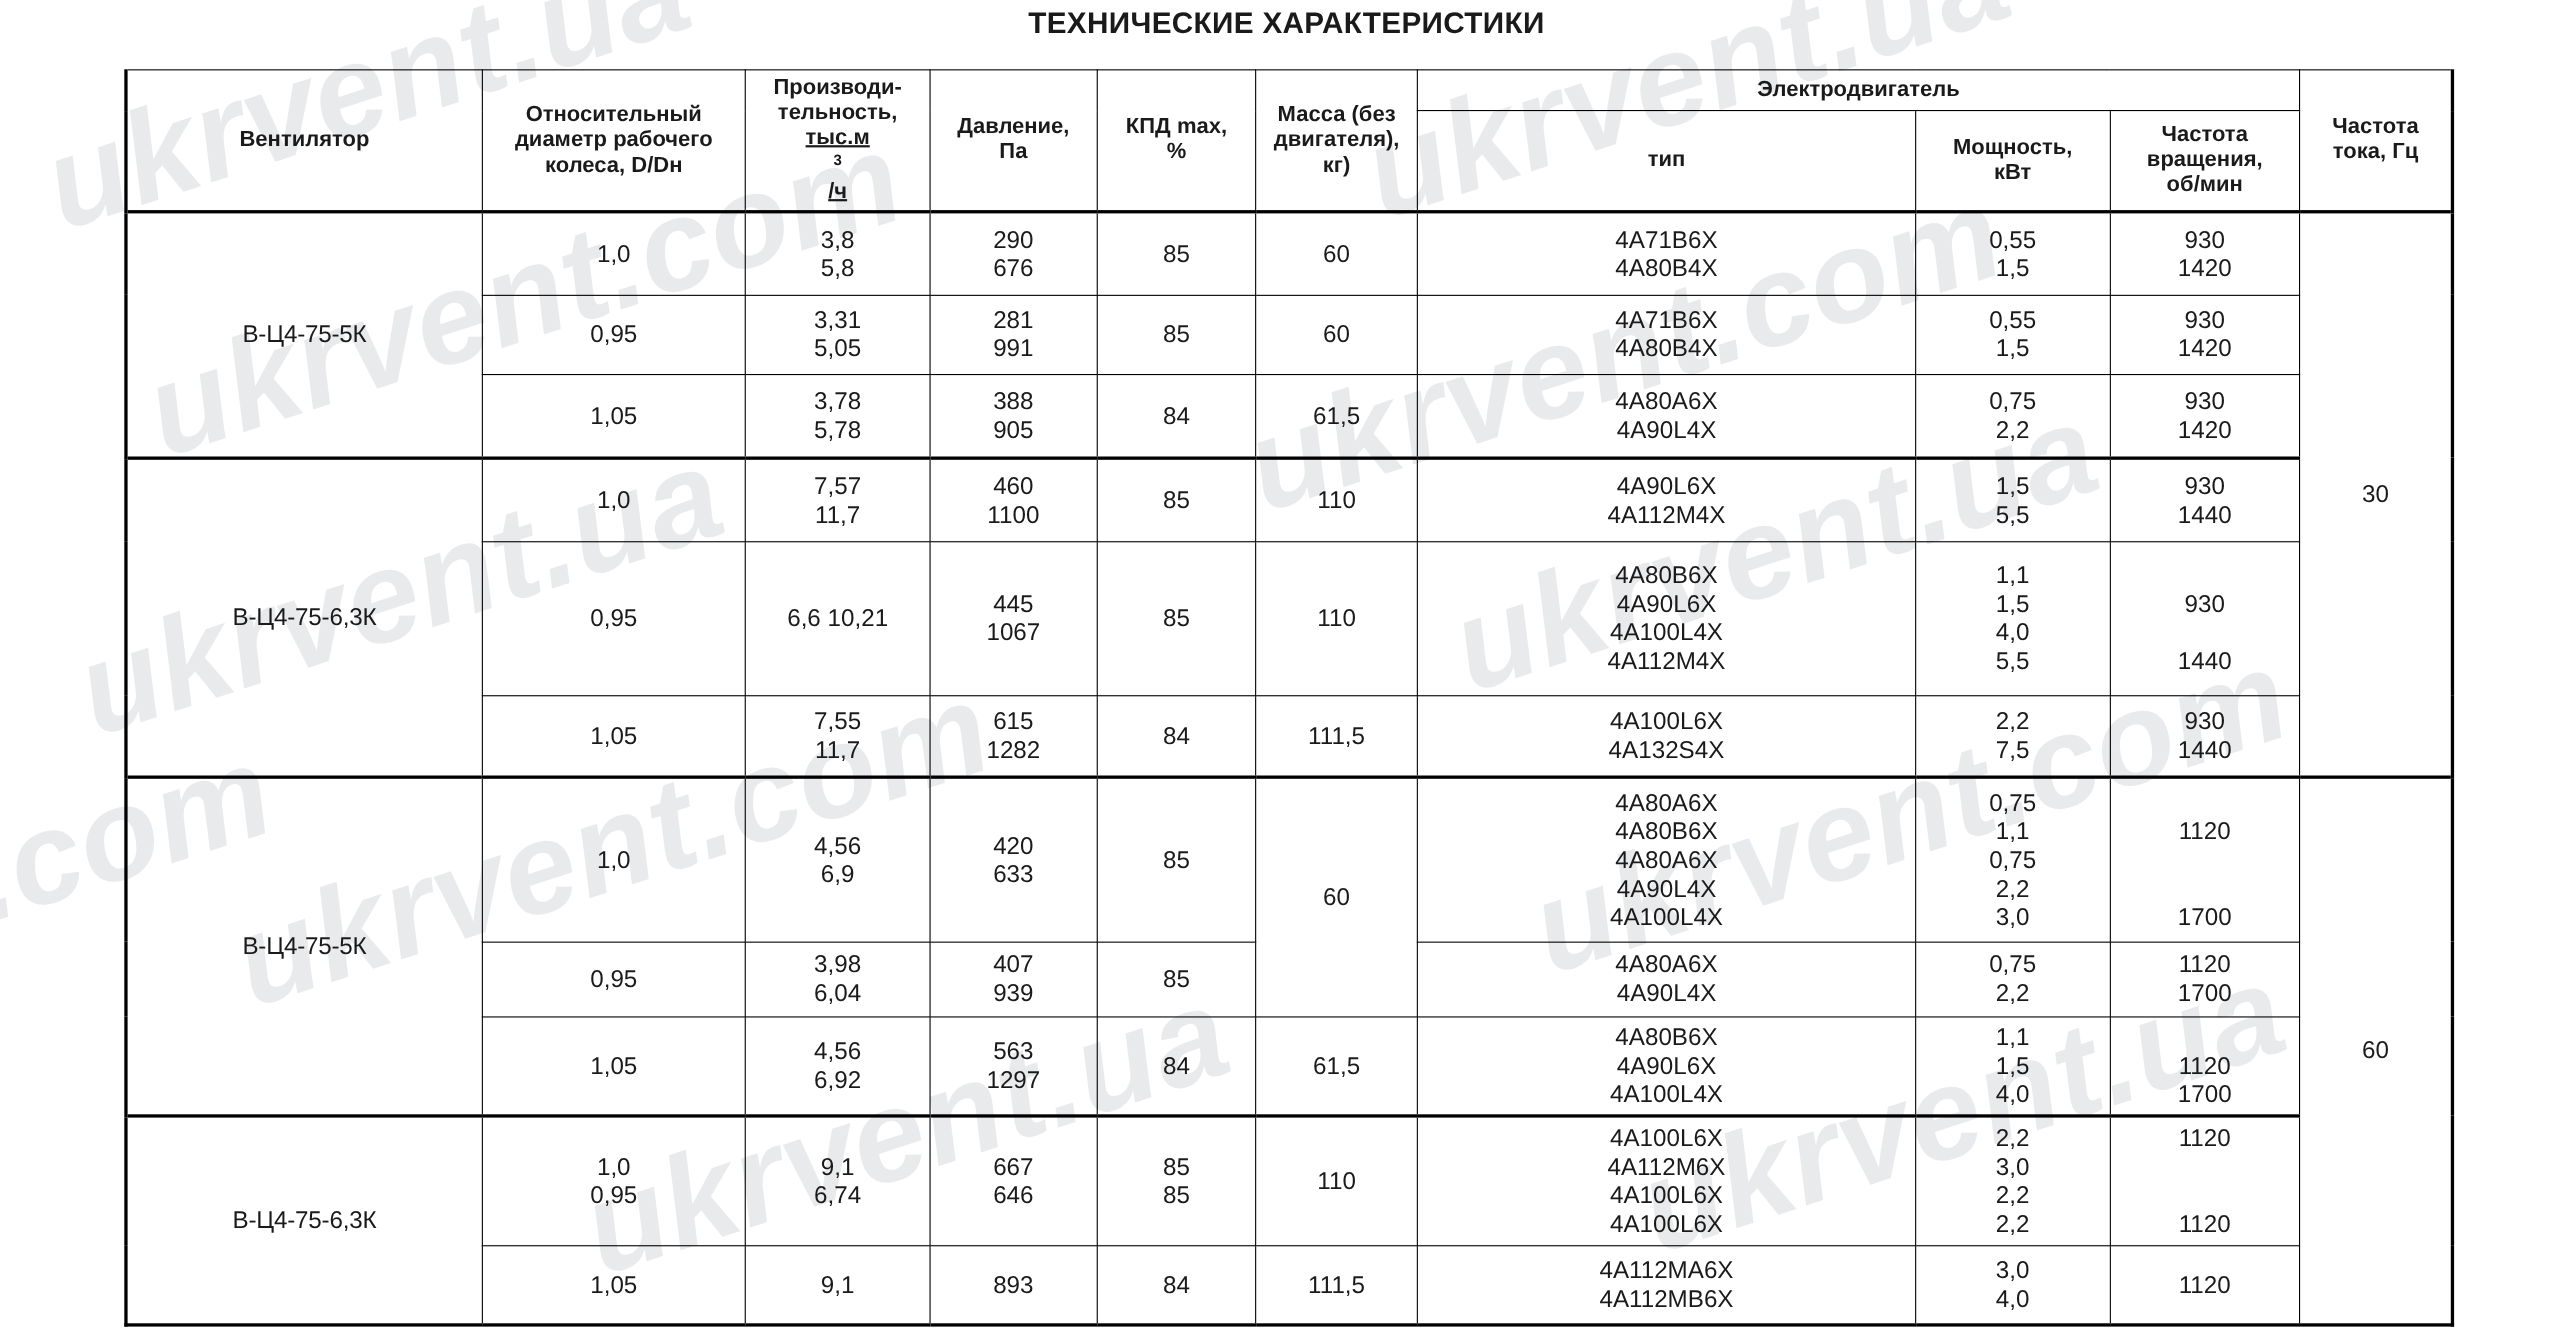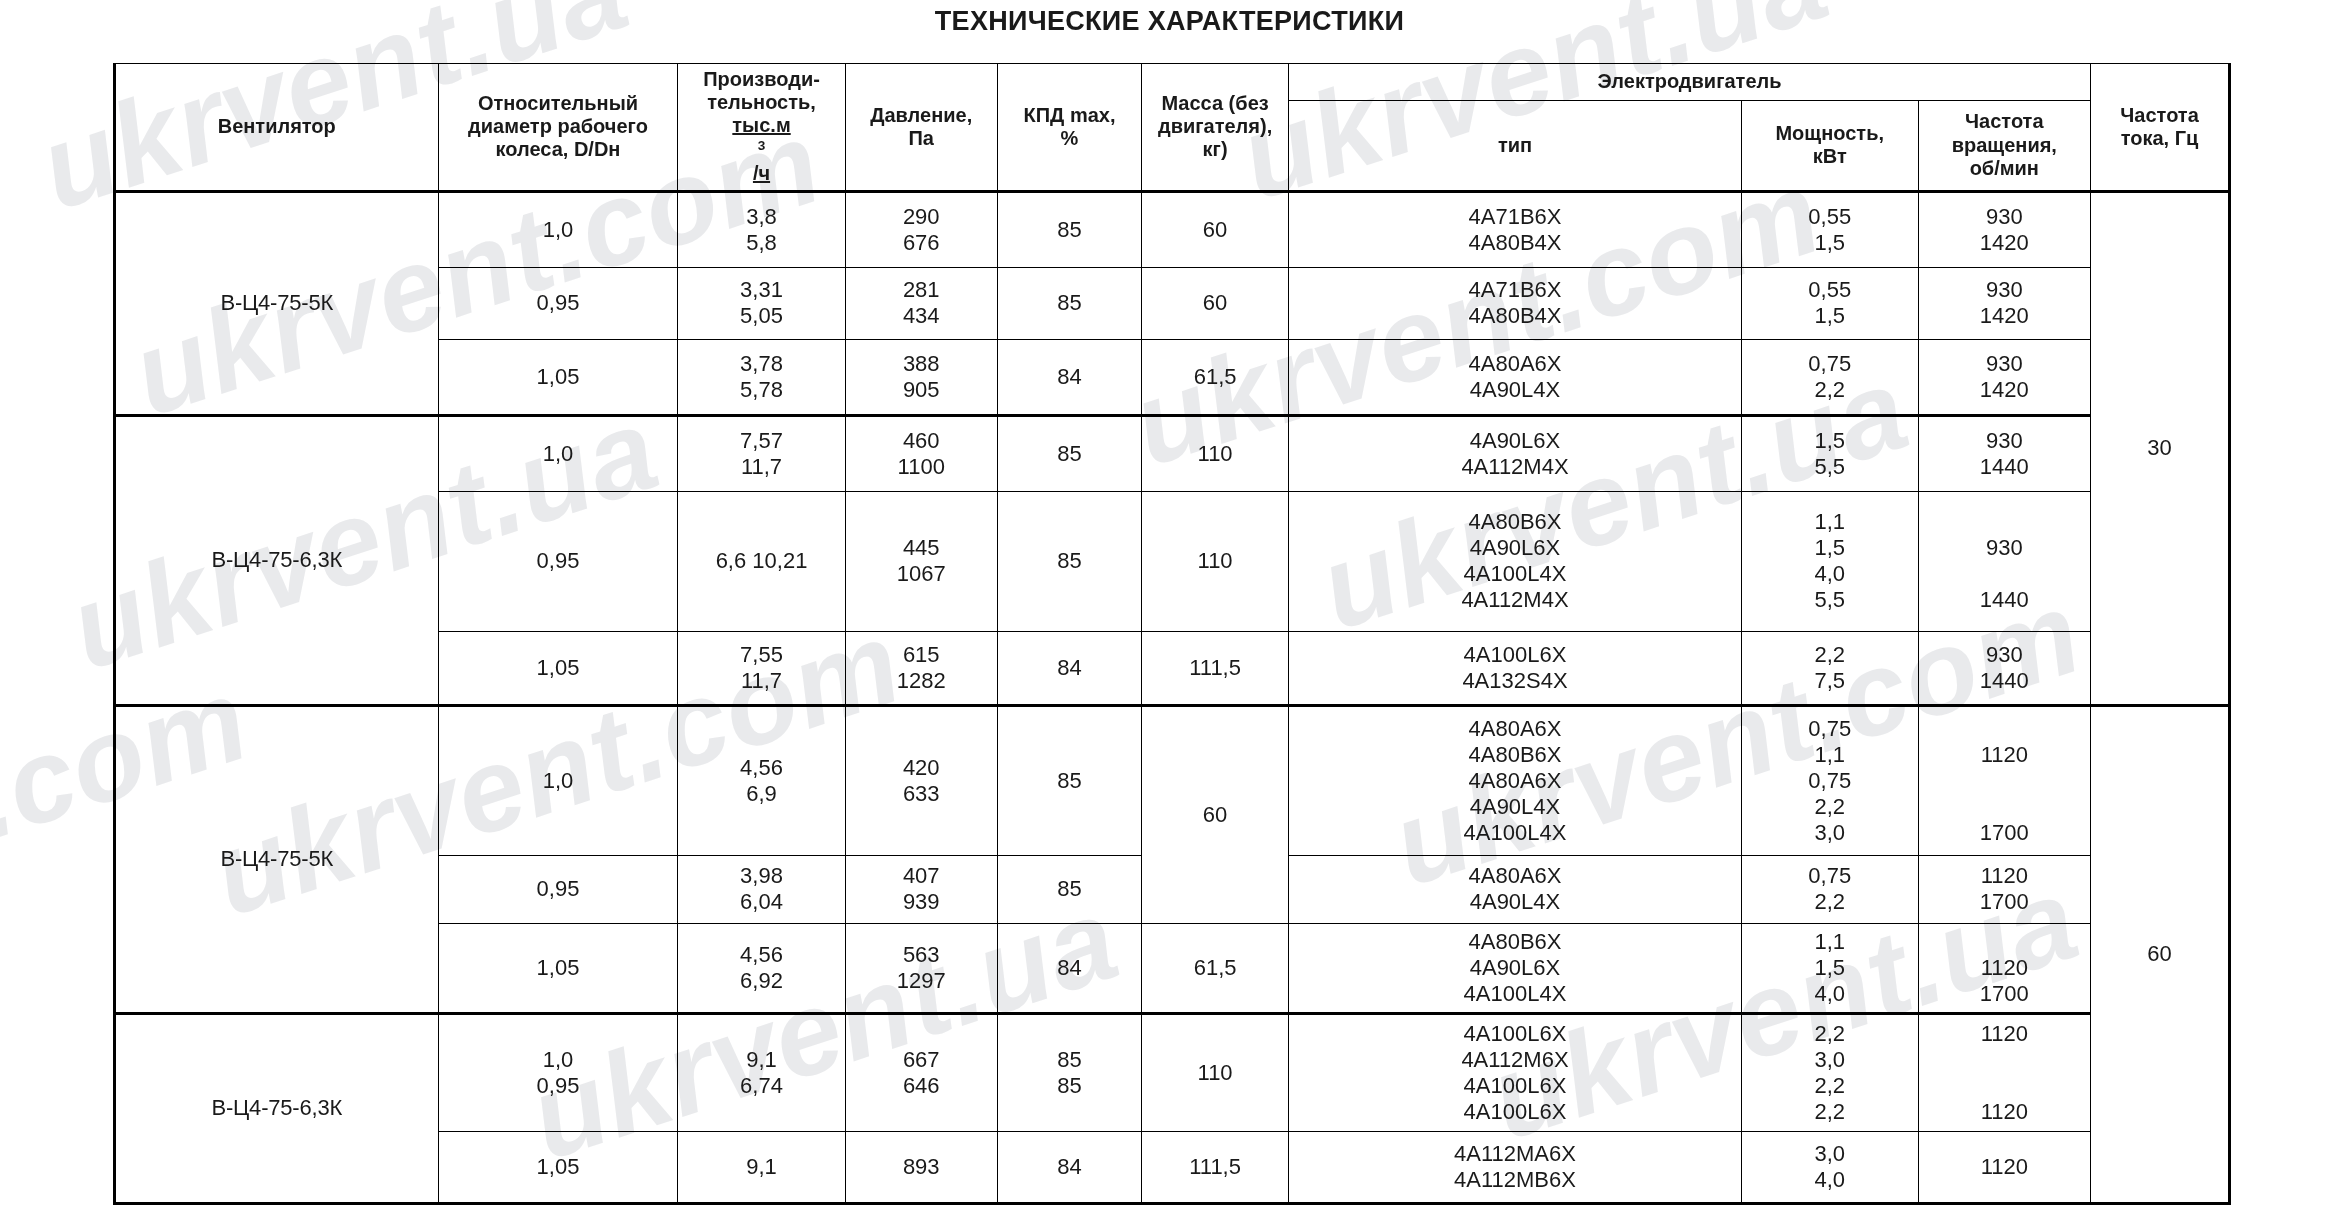--- a/index.html
+++ b/index.html
@@ -209,7 +209,7 @@
           </td>
           <td class="num">
             <span class="stack">281</span>
-            <span class="stack">434</span>
+            <span class="stack">991</span>
           </td>
           <td class="num">85</td>
           <td class="num">60</td>

